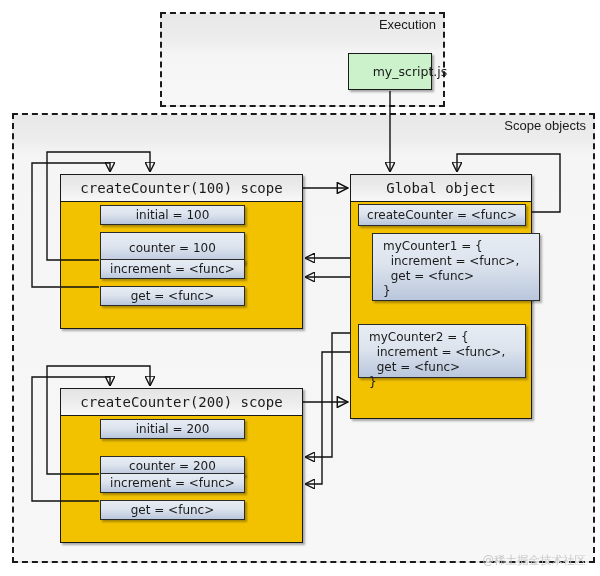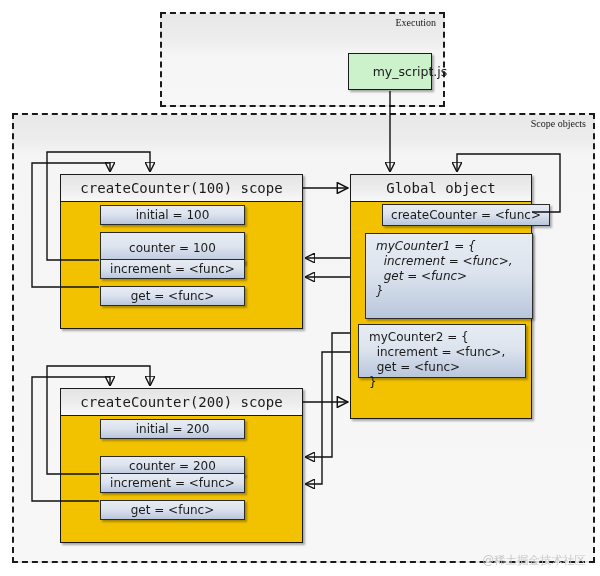--- a/index.html
+++ b/index.html
@@ -33,9 +33,9 @@
     position: absolute;
     top: 3px;
     right: 7px;
-    font-size: 10px;
-    color: #1a1a1a;
-    font-family: Liberation Serif, serif;
+    font-size: 13px;
+    color: #1a1a1a;
+    font-family: Liberation Sans, sans-serif;
     white-space: nowrap;
   }
 

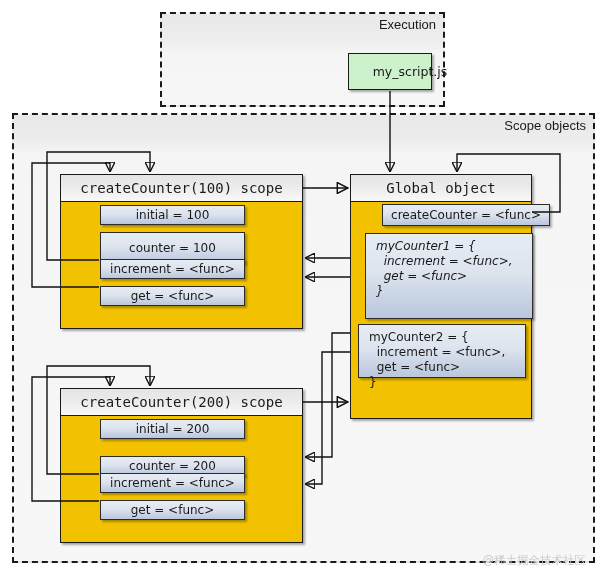--- a/index.html
+++ b/index.html
@@ -167,7 +167,7 @@
   <div class="node node-obj" style="left:350px; top:174px; width:182px; height:245px;">
     <div class="obj-header">Global object</div>
     <div class="obj-body">
-      <div class="slot" style="left:7px; top:2px; width:168px; height:22px;margin-left:24px;">createCounter = &lt;func&gt;</div>
+      <div class="slot" style="left:7px; top:2px; width:168px; height:22px;">createCounter = &lt;func&gt;</div>
       <div class="slot multiline" style="left:14px; top:31px; width:168px; height:86px;font-style:italic;">myCounter1 = {
   increment = &lt;func&gt;,
   get = &lt;func&gt;

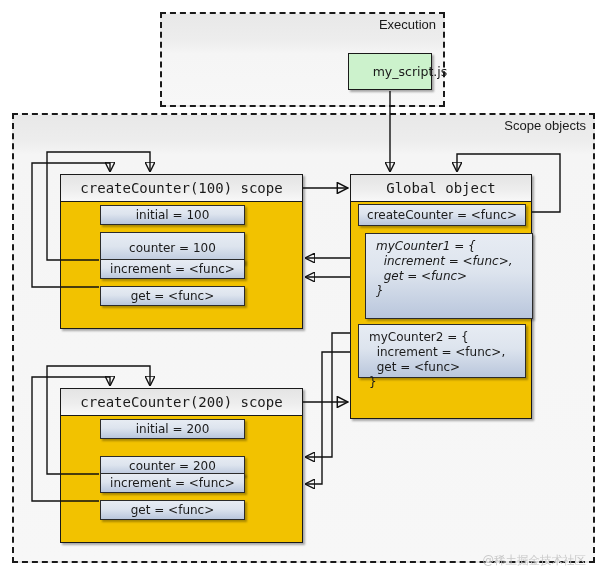--- a/index.html
+++ b/index.html
@@ -168,7 +168,7 @@
     <div class="obj-header">Global object</div>
     <div class="obj-body">
       <div class="slot" style="left:7px; top:2px; width:168px; height:22px;">createCounter = &lt;func&gt;</div>
-      <div class="slot multiline" style="left:14px; top:31px; width:168px; height:86px;font-style:italic;">myCounter1 = {
+      <div class="slot multiline" style="left:21px; top:31px; width:168px; height:68px;">myCounter1 = {
   increment = &lt;func&gt;,
   get = &lt;func&gt;
 }</div>

